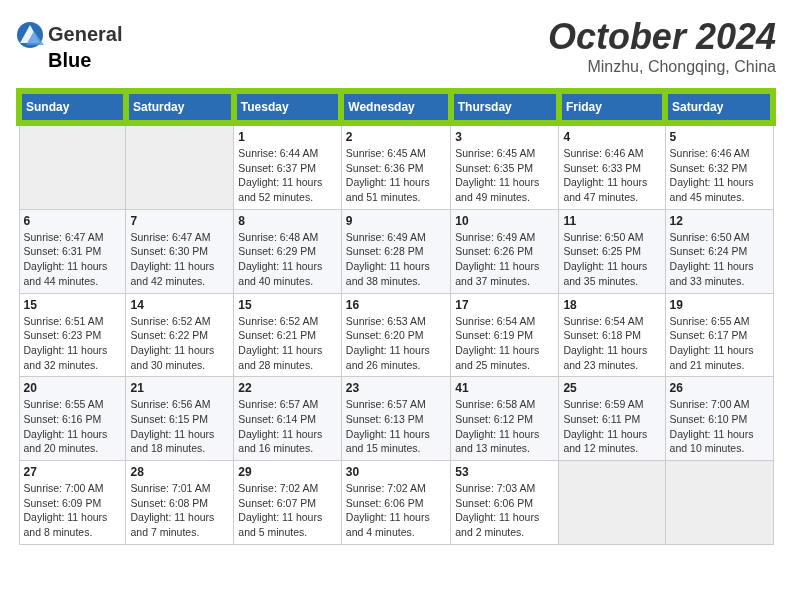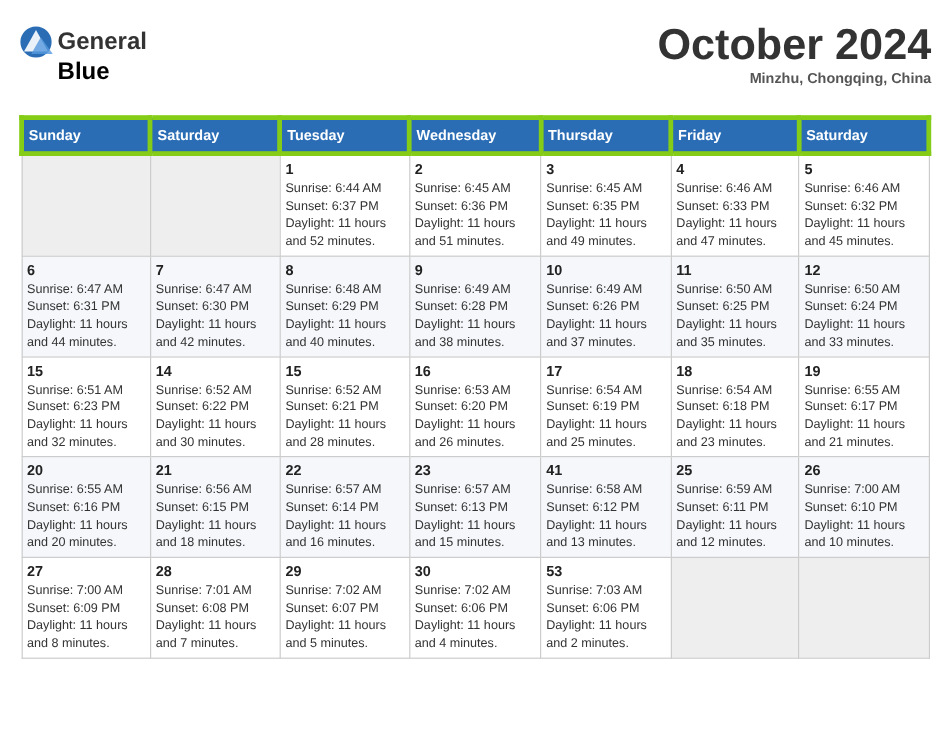--- a/index.html
+++ b/index.html
@@ -13,8 +13,8 @@
     .header-section {
       display: flex;
       justify-content: space-between;
-      align-items: flex-end;
-      margin-bottom: 24px;
+      align-items: center;
+      margin-bottom: 12px;
     }
     .logo {
       display: flex;

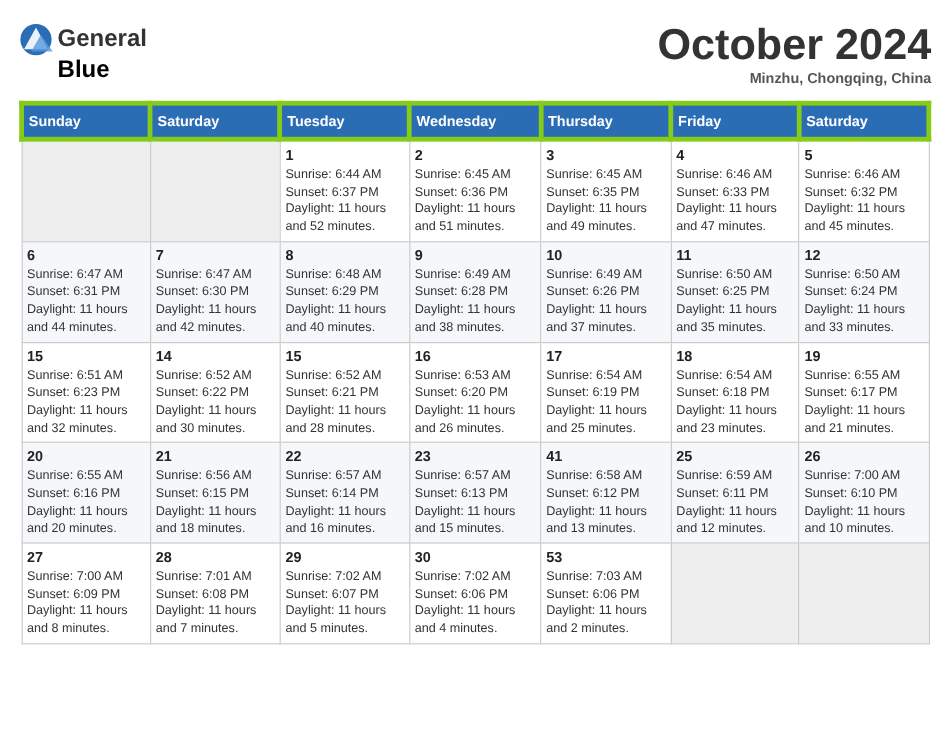--- a/index.html
+++ b/index.html
@@ -33,6 +33,7 @@
       font-size: 36px;
       font-weight: bold;
       color: #333;
+      font-style: italic;
     }
     .subtitle {
       font-size: 12px;

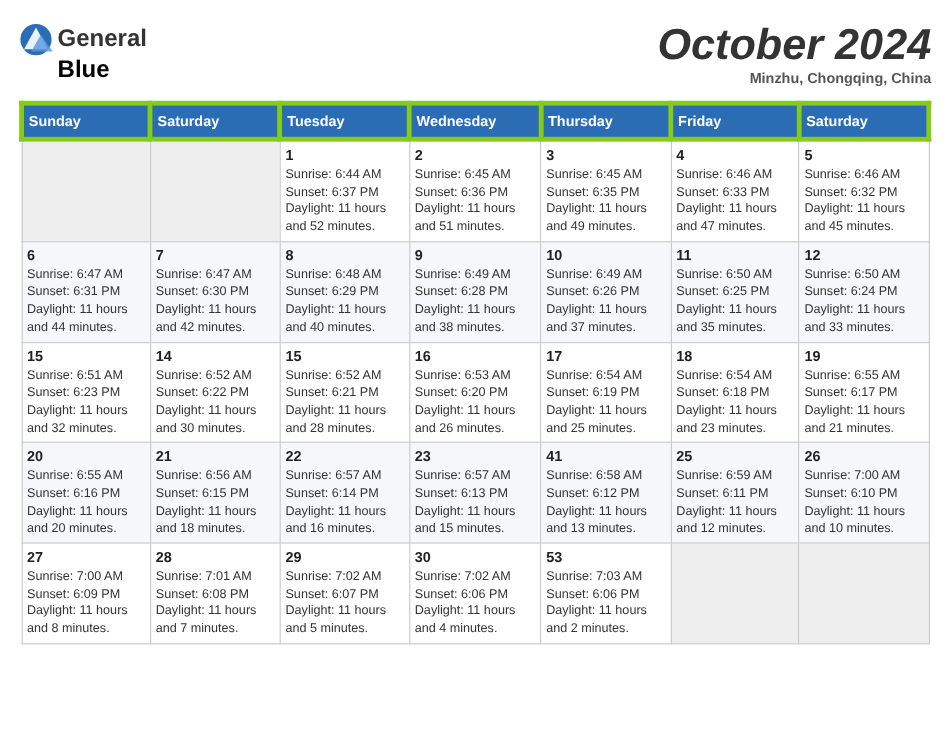--- a/index.html
+++ b/index.html
@@ -36,9 +36,8 @@
       font-style: italic;
     }
     .subtitle {
-      font-size: 12px;
+      font-size: 16px;
       color: #555;
-      font-weight: bold;
     }
     .calendar {
       width: 100%;

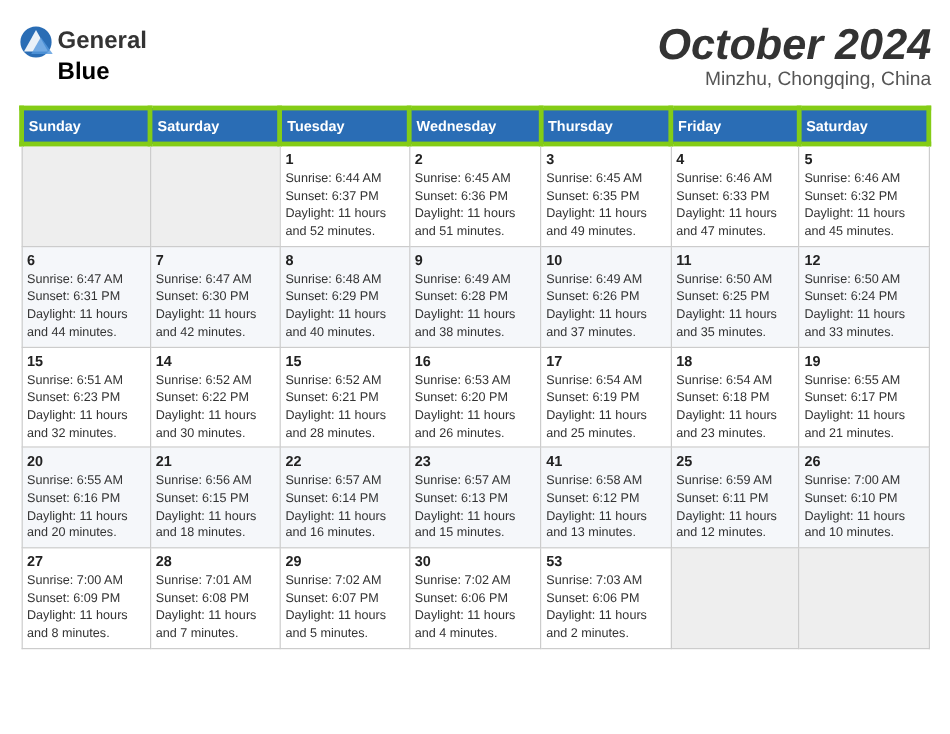--- a/index.html
+++ b/index.html
@@ -50,7 +50,7 @@
       padding: 6px 4px;
       text-align: left;
       font-size: 12px;
-      border: 4px solid #84cc16;
+      border: 6px solid #84cc16;
     }
     .calendar td {
       border: 1px solid #ccc;

